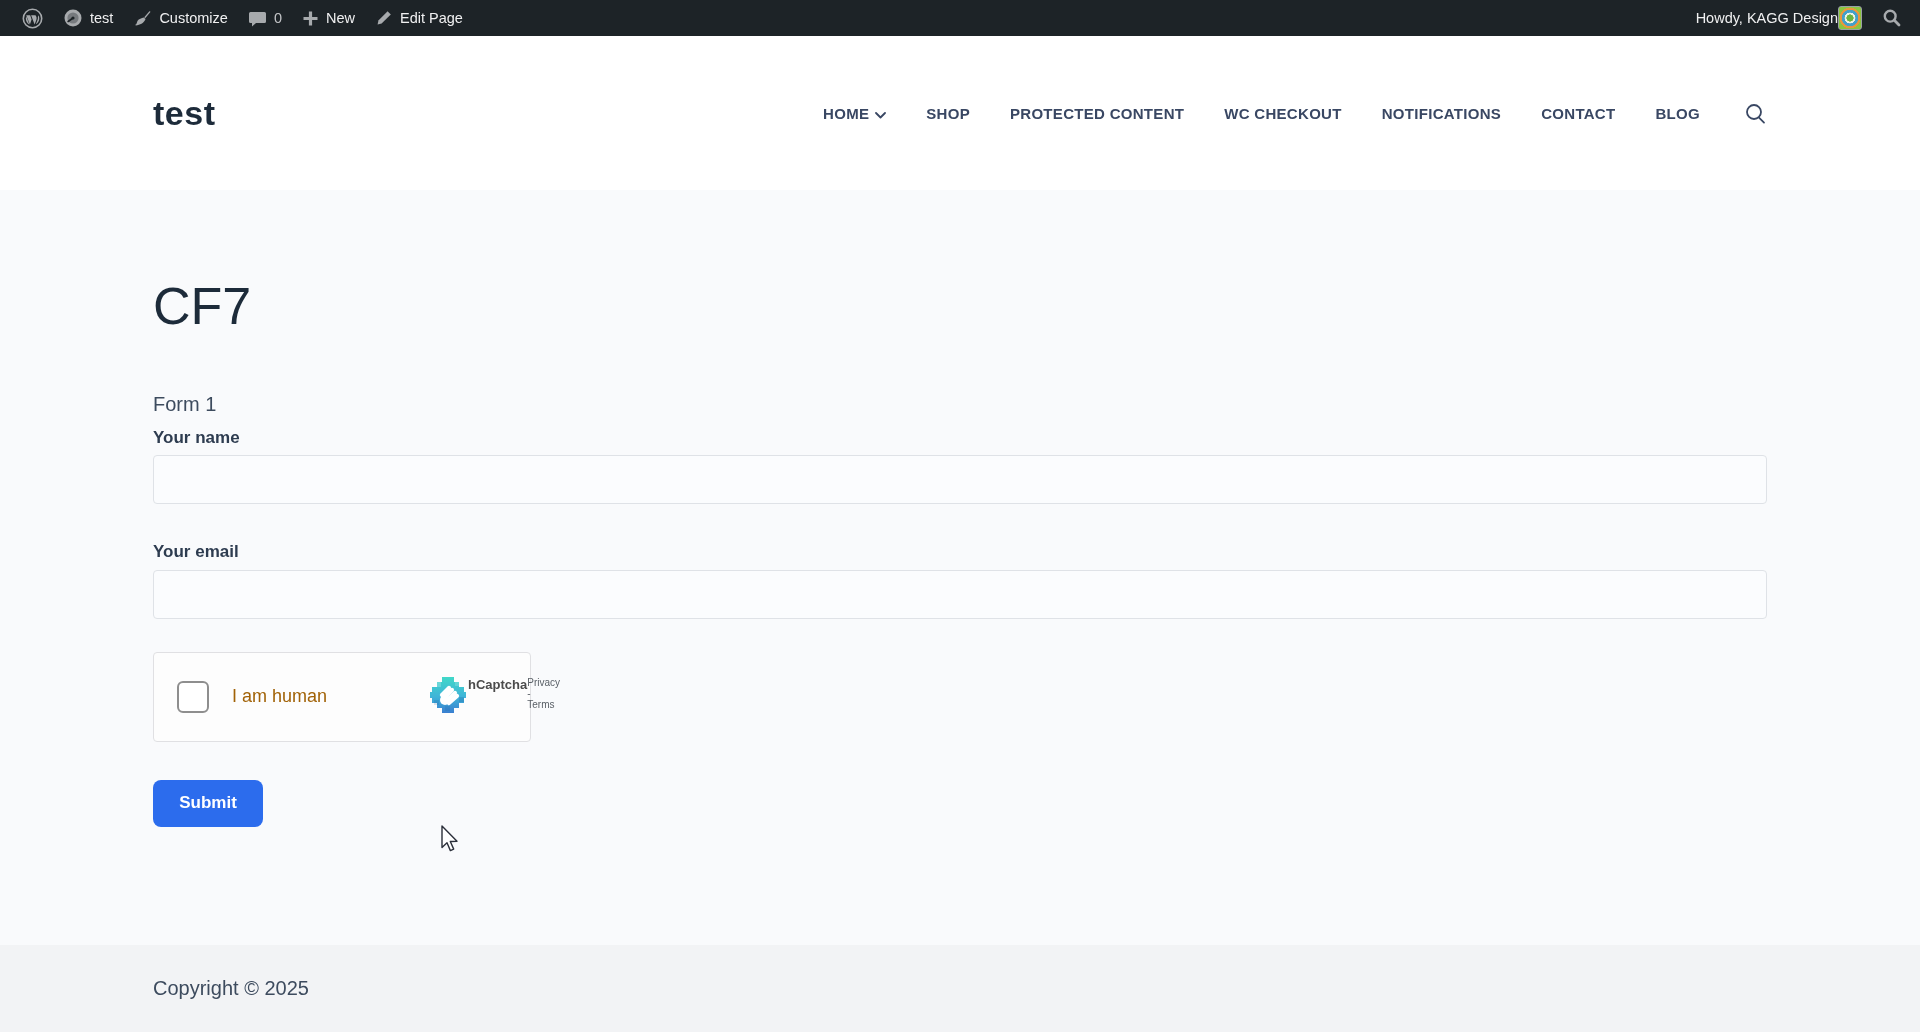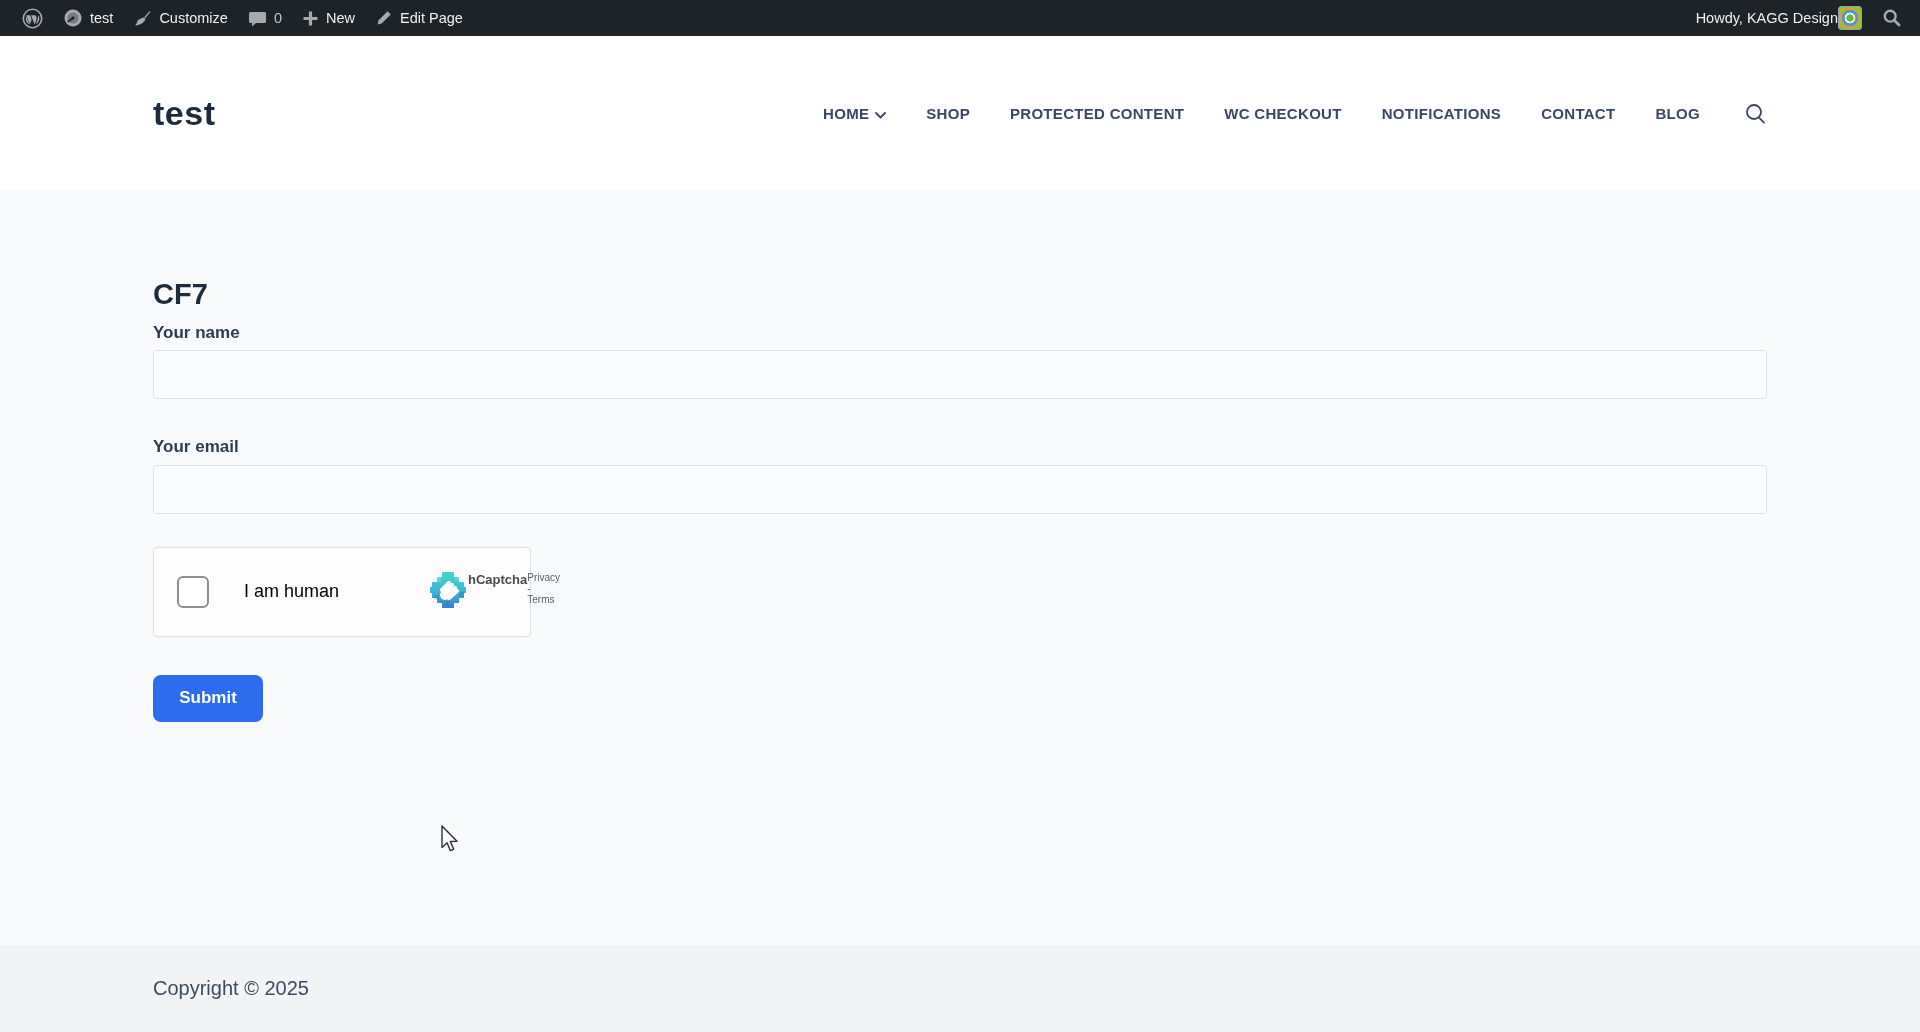--- a/index.html
+++ b/index.html
@@ -56,7 +56,7 @@
   .site-main { height: 755px; background: #f9fafc; overflow: hidden; }
   .page-title {
     margin: 0; padding-top: 90px;
-    font-size: 29px; line-height: 1; font-weight: 700; color: #1d2b3a;
+    font-size: 52px; line-height: 1; font-weight: 400; color: #1d2b3a;
   }
   .form-name { margin: 62px 0 0; font-size: 20px; line-height: 1; color: #3d4b5e; }
   .field-label {

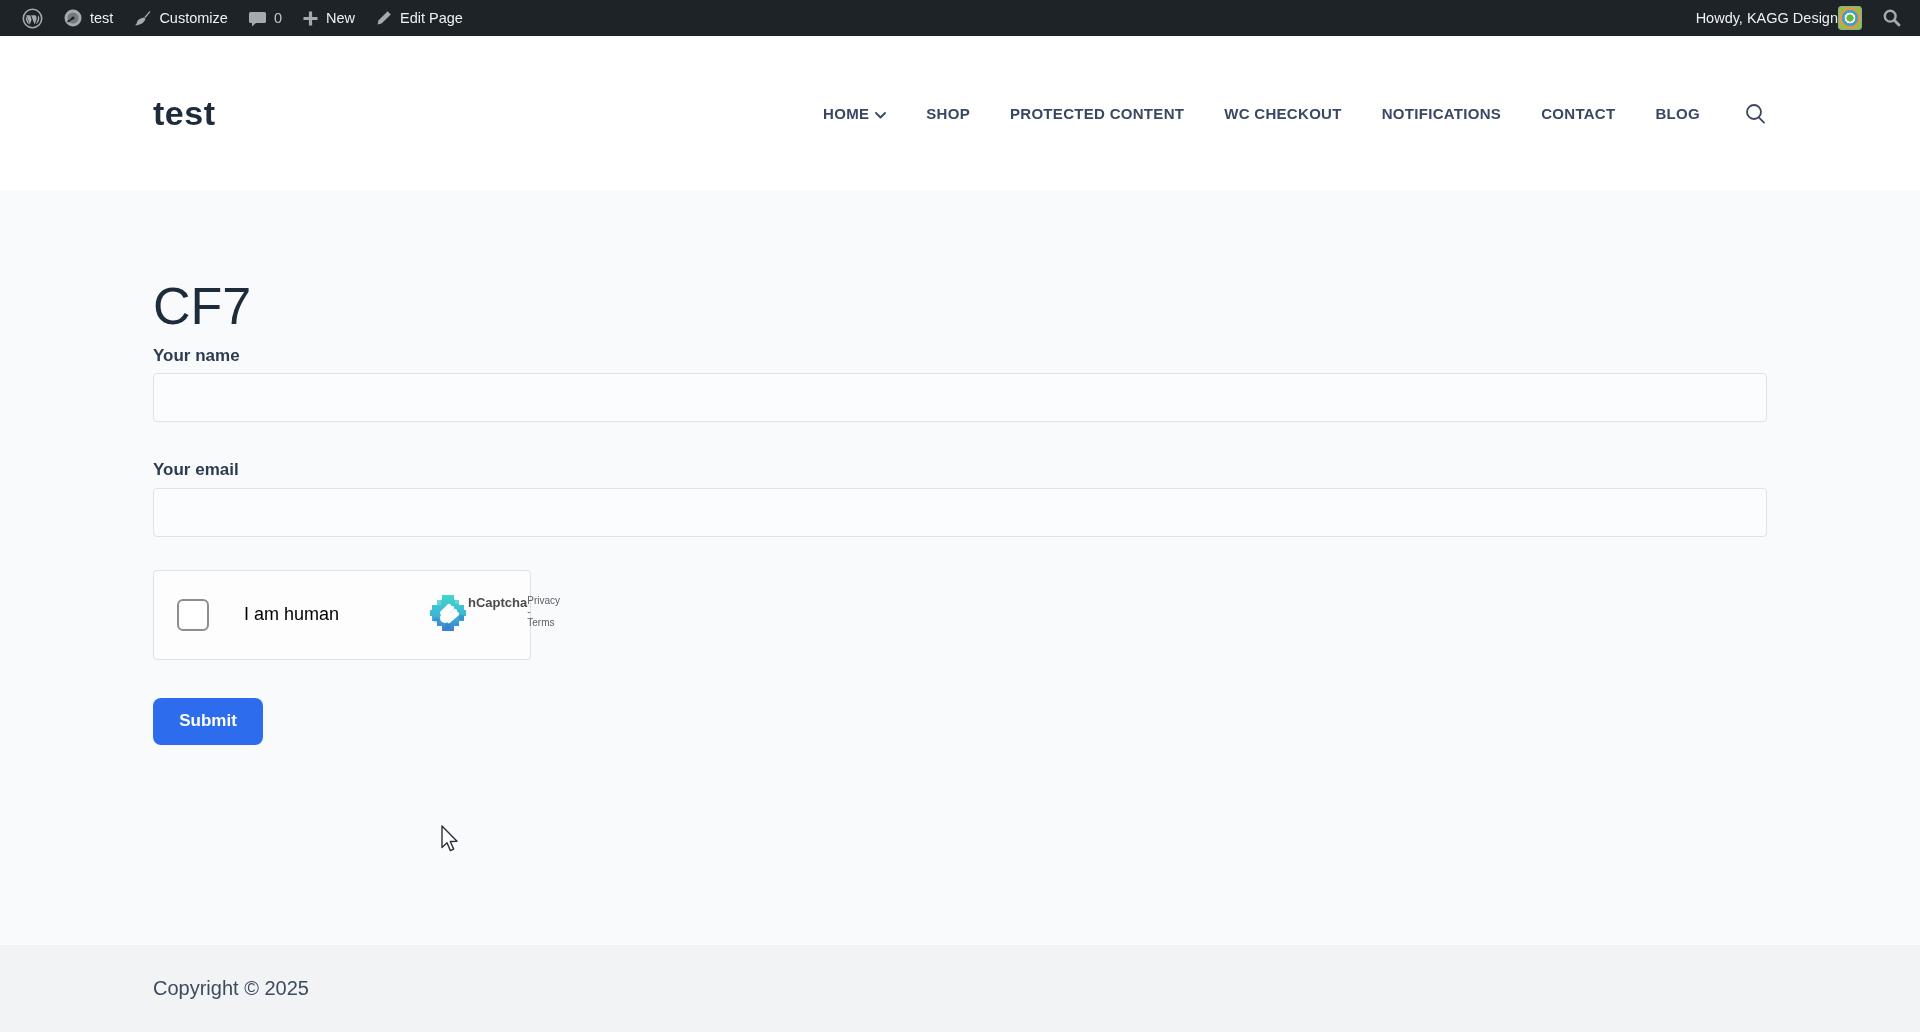--- a/index.html
+++ b/index.html
@@ -222,6 +222,7 @@
     <h1 class="page-title">CF7</h1>
 
     <form>
+      <p class="form-name">Form 1</p>
 
       <label class="field-label">Your name</label>
       <input type="text" class="text-input" style="">

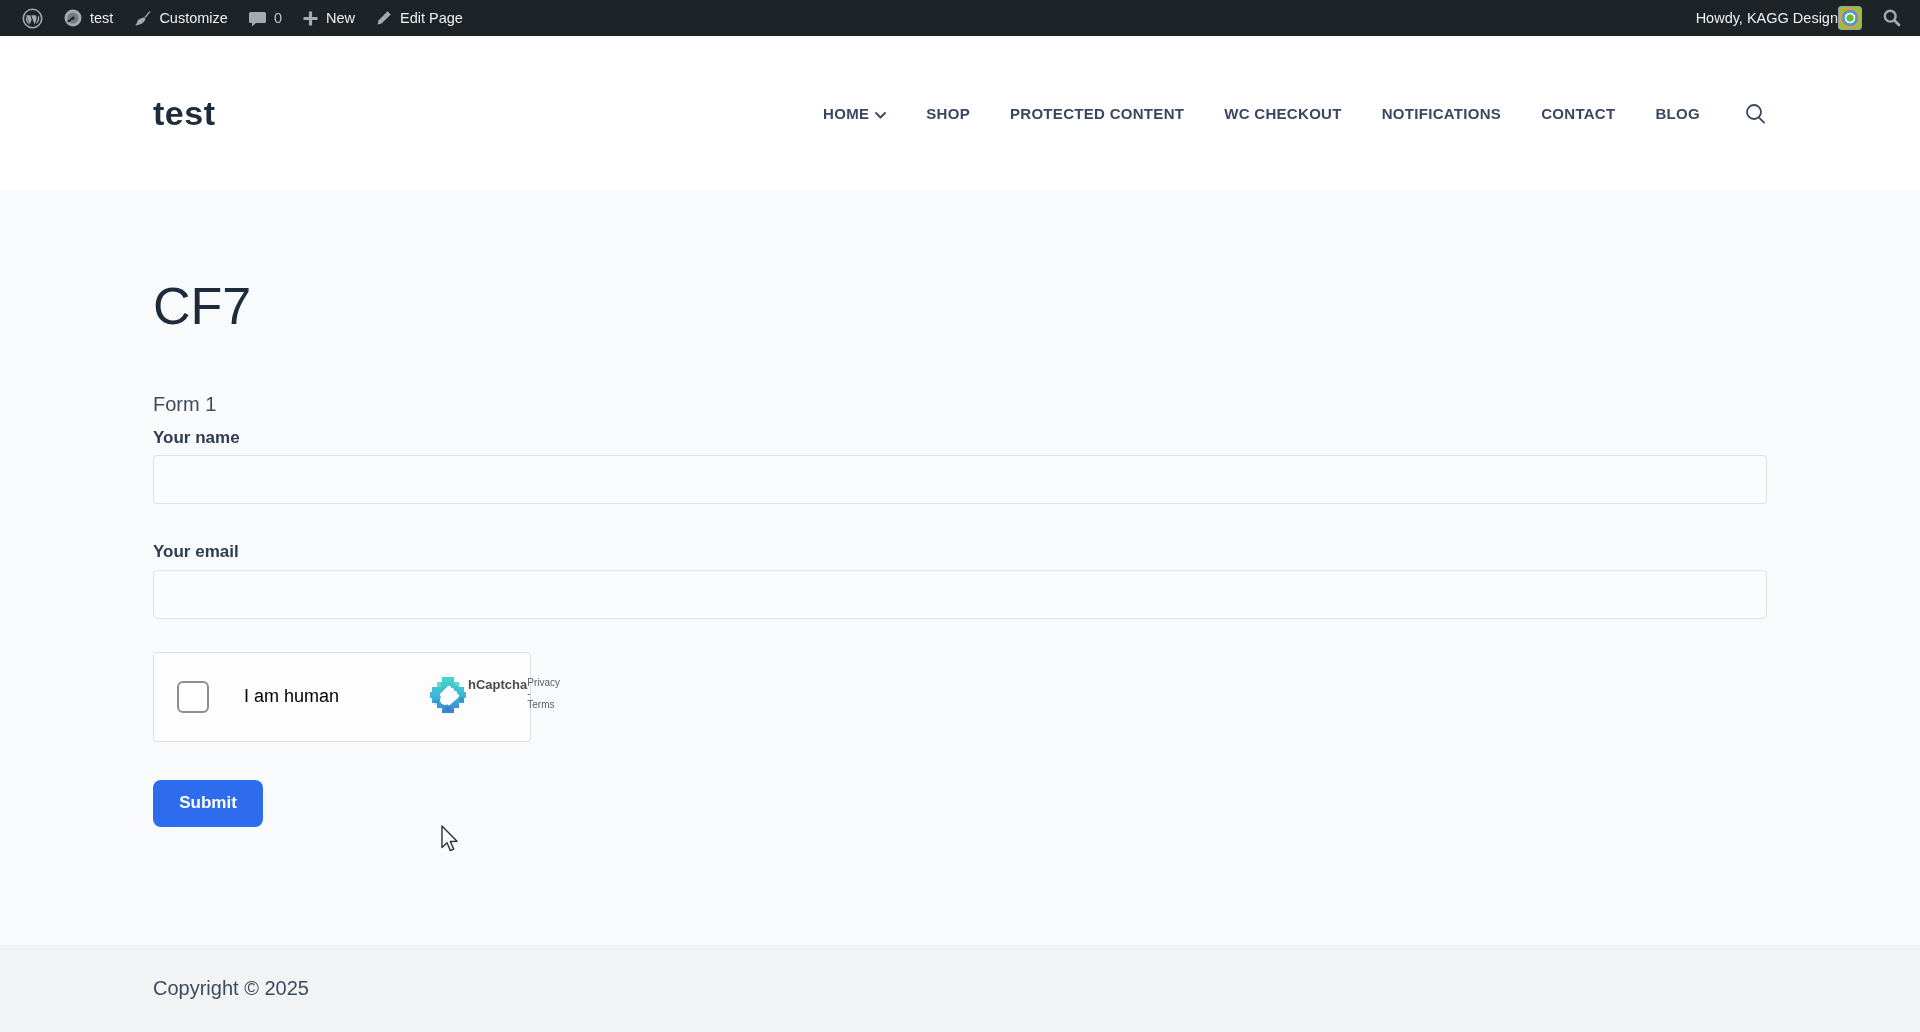--- a/index.html
+++ b/index.html
@@ -80,7 +80,7 @@
     width: 32px; height: 32px; background: #ffffff;
     border: 2px solid #8e8e8e; border-radius: 6px; cursor: pointer; flex: none;
   }
-  .hc-label { margin-left: 35px; font-size: 18px; color: #000000; flex: 1 1 auto; }
+  .hc-label { margin-left: 23px; font-size: 18px; color: #a16207; flex: 1 1 auto; }
   .hc-brand { display: flex; flex-direction: row; align-items: flex-start; width: 92px; flex: none; }
   .hc-name { font-size: 13px; font-weight: 700; color: #4b4b4b; margin-top: 2px; }
   .hc-links { font-size: 10px; color: #595f66; margin-top: 2px; }

